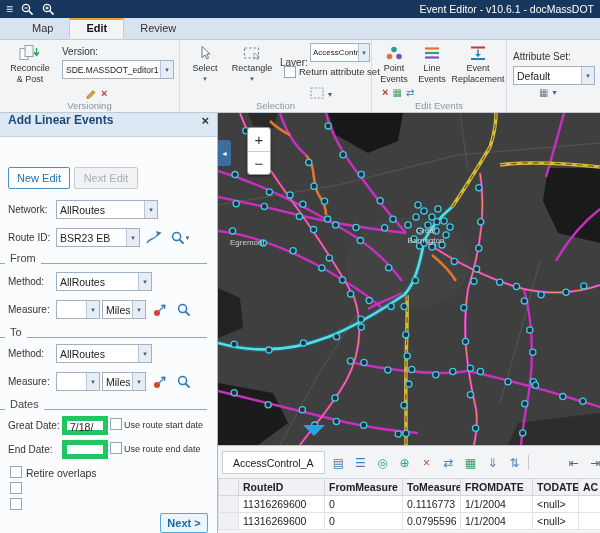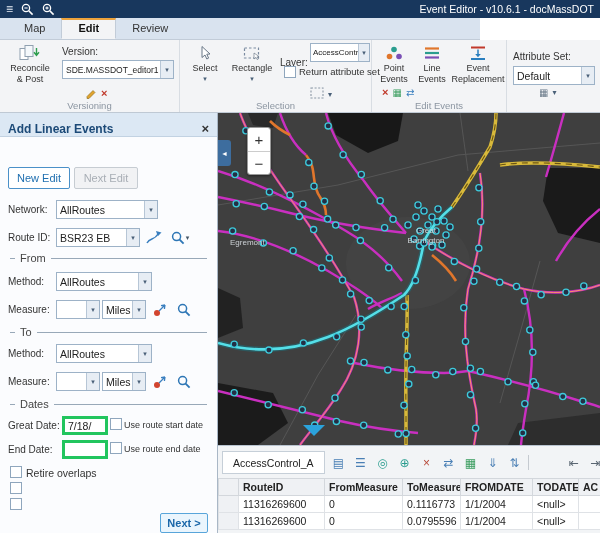--- a/index.html
+++ b/index.html
@@ -12,7 +12,7 @@
 .tb-title{margin-left:auto;font-size:10.5px;white-space:nowrap;overflow:hidden}
 
 
-.tabsrow{position:absolute;top:18px;left:0;width:480px;height:22px;background:#d9e3ef;border-bottom:1px solid #c2ccd8;display:flex;align-items:flex-end;padding-left:8px}
+.tabsrow{position:absolute;top:18px;left:0;width:600px;height:22px;background:#d9e3ef;border-bottom:1px solid #c2ccd8;display:flex;align-items:flex-end;padding-left:16px}
 .tab{height:21px;padding:4px 16px;font-size:11px;color:#333}
 .tab.active{background:#f3f4f6;border:1px solid #c2ccd8;border-bottom:1px solid #f3f4f6;border-top:2px solid #eda33c;font-weight:bold;color:#111;padding-top:2px}
 

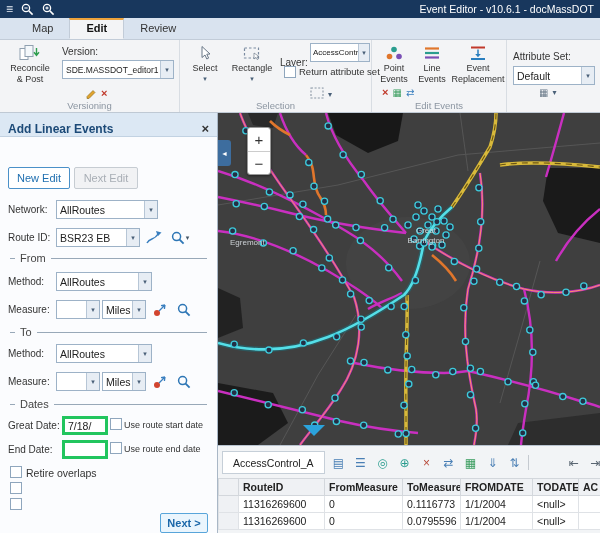--- a/index.html
+++ b/index.html
@@ -34,7 +34,7 @@
 
 
 .panel{position:absolute;left:0;top:113px;width:218px;bottom:0;background:#fbfcfe;border-right:1px solid #a9b7c6}
-.panel-header{position:absolute;top:0;left:0;right:0;height:24px;background:#dce8f4;border-bottom:1px solid #c2d2e2;display:flex;align-items:flex-end;padding:0 8px}
+.panel-header{position:absolute;top:0;left:0;right:0;height:24px;background:#dce8f4;border-bottom:1px solid #c2d2e2;display:flex;align-items:flex-start;padding:0 8px}
 .panel-title{font-size:12px;font-weight:bold;color:#1c4a78}
 .panel-close{margin-left:auto;font-size:13px;color:#333;font-weight:bold}
 .pbody{position:absolute;top:24px;left:0;right:0;bottom:0}

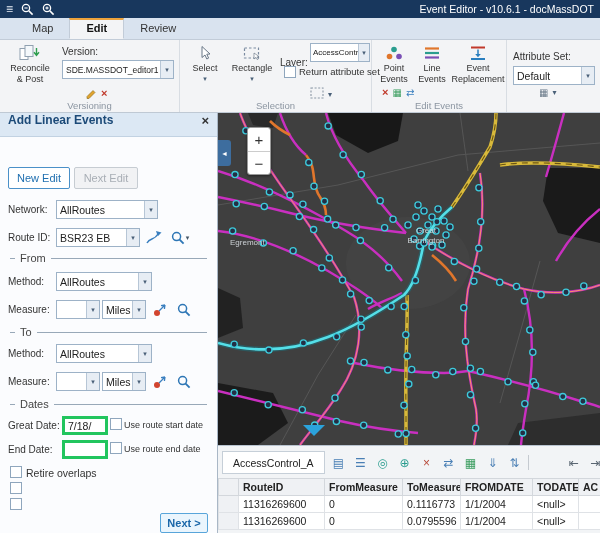--- a/index.html
+++ b/index.html
@@ -43,7 +43,7 @@
 .btn.primary{background:#fff;border:1px solid #4a90c8;color:#1f6fb0}
 .btn.disabled{background:#f1f2f4;border:1px solid #c6ccd2;color:#a8aeb5}
 .btn.next{background:#eaf5fd;border:1px solid #58a5da;color:#1a66a8;font-weight:bold}
-.sec{position:absolute;left:10px;right:10px;display:flex;align-items:center;gap:5px;font-size:11px;color:#444}
+.sec{position:absolute;left:0;right:10px;display:flex;align-items:flex-end;gap:5px;font-size:11px;color:#444}
 .sec::before{content:"";width:5px;border-top:1px solid #98a8b8}
 .sec::after{content:"";flex:1;border-top:1px solid #98a8b8}
 .input{position:absolute;height:19px;background:#fff;border:3px solid #22c55e;font-size:10.5px;display:flex;align-items:flex-end;padding:0 3px}

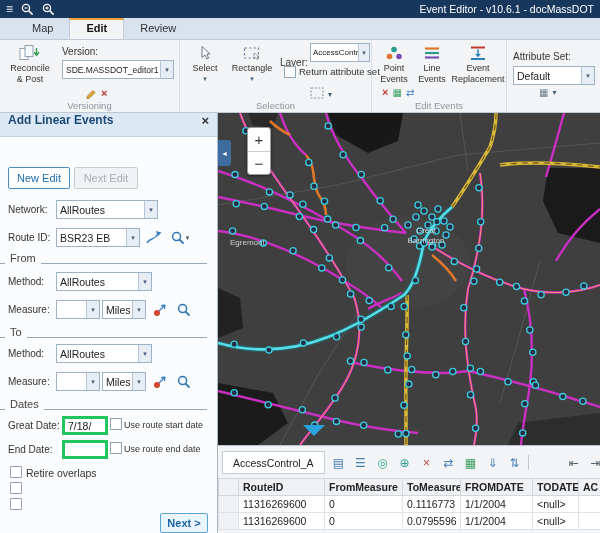--- a/index.html
+++ b/index.html
@@ -46,7 +46,7 @@
 .sec{position:absolute;left:0;right:10px;display:flex;align-items:flex-end;gap:5px;font-size:11px;color:#444}
 .sec::before{content:"";width:5px;border-top:1px solid #98a8b8}
 .sec::after{content:"";flex:1;border-top:1px solid #98a8b8}
-.input{position:absolute;height:19px;background:#fff;border:3px solid #22c55e;font-size:10.5px;display:flex;align-items:flex-end;padding:0 3px}
+.input{position:absolute;height:19px;background:#fff;border:5px solid #22c55e;font-size:10.5px;display:flex;align-items:flex-start;padding:0 3px}
 .pic{position:absolute;height:20px;display:flex;align-items:center;justify-content:center}
 .mini-car{font-style:normal;font-size:7px;color:#456;margin-left:1px}
 

